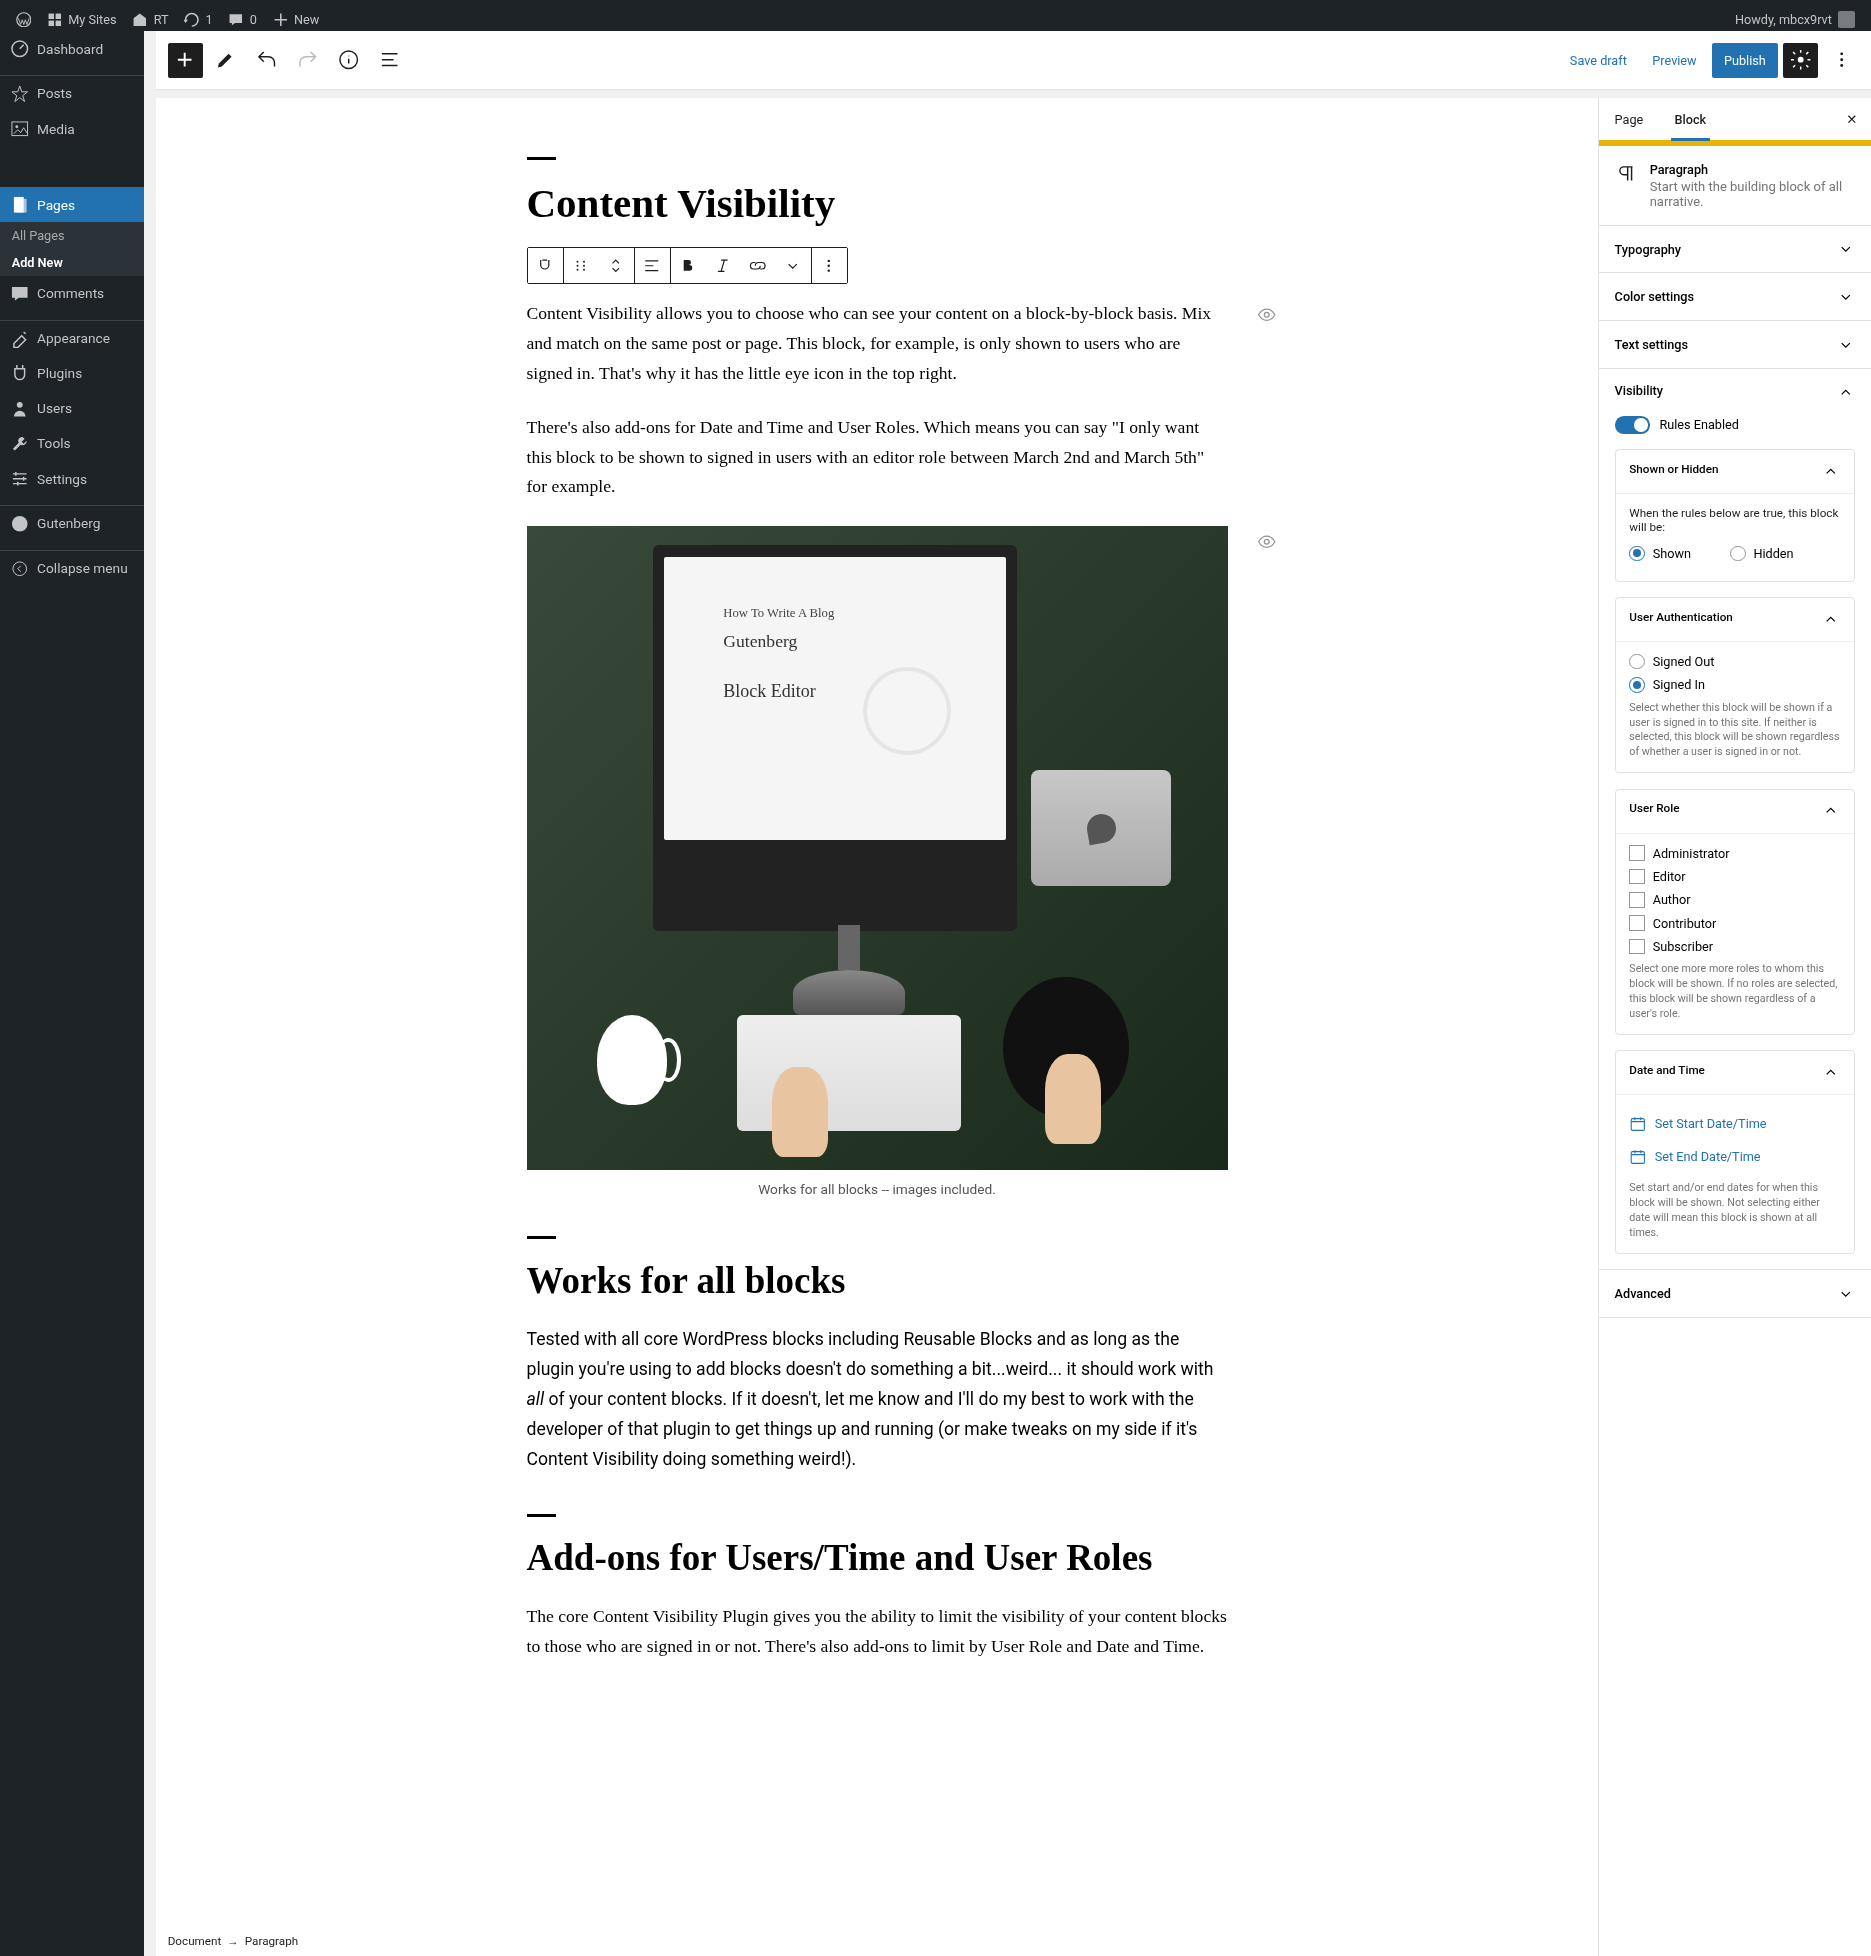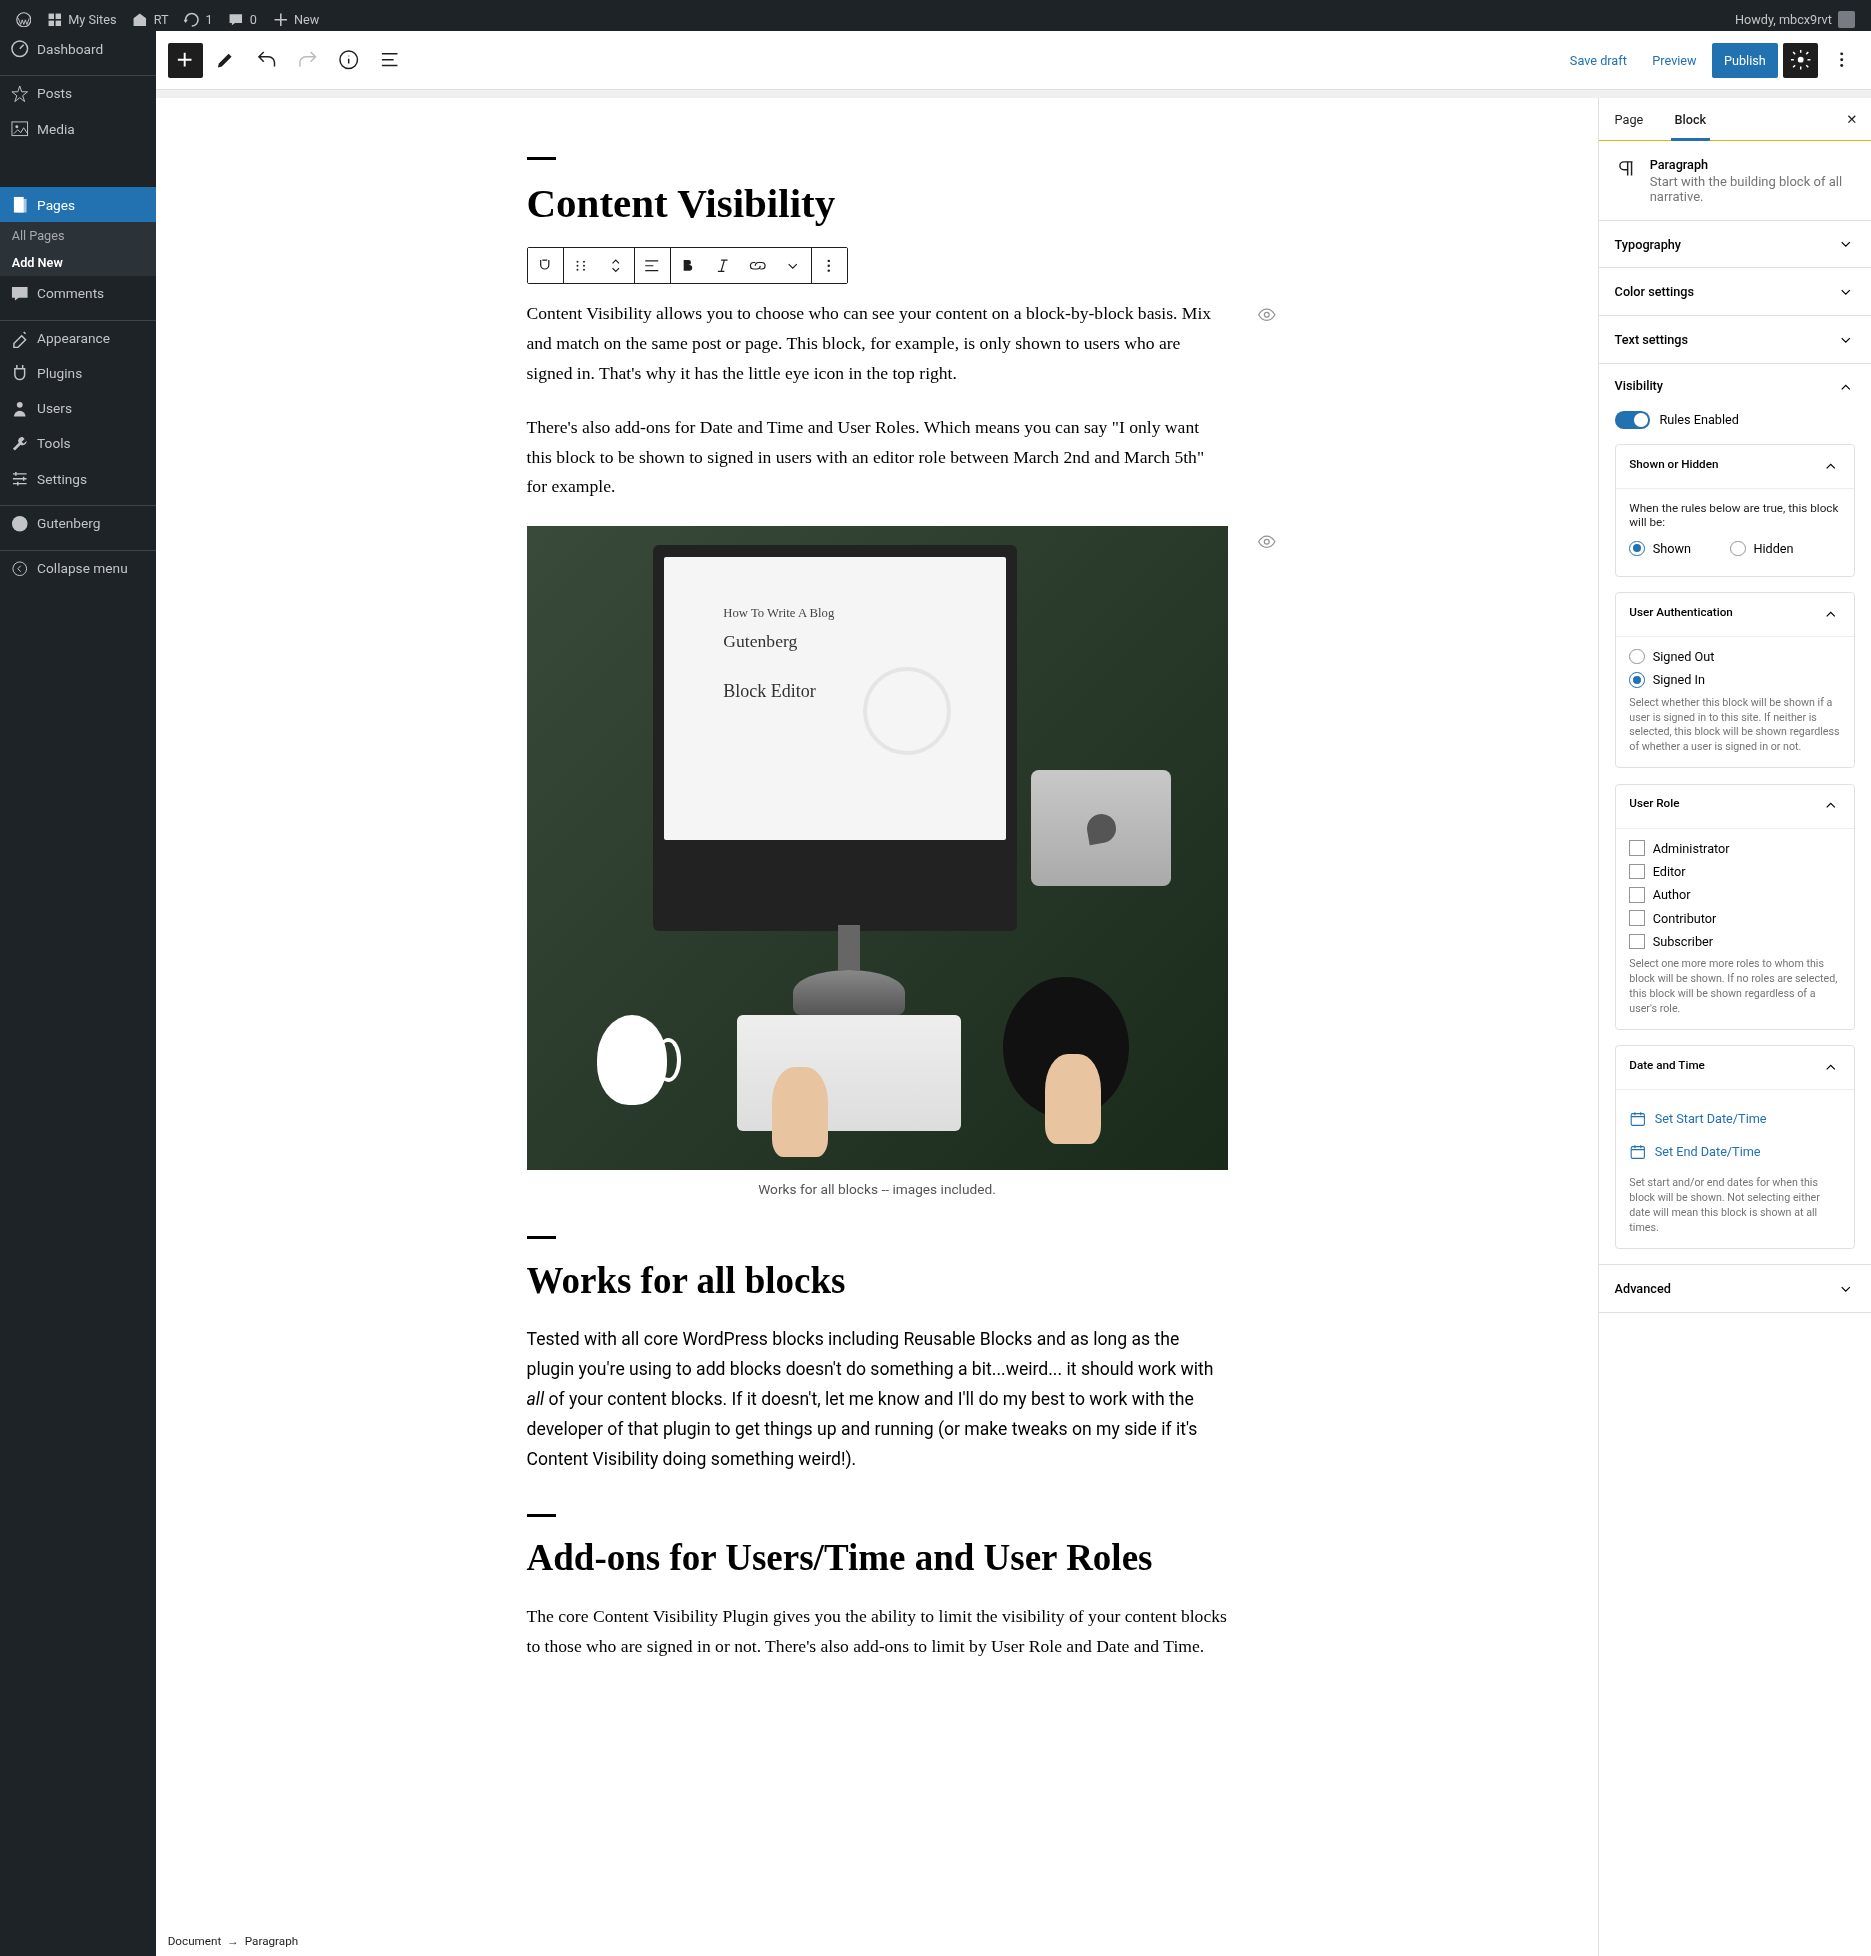--- a/index.html
+++ b/index.html
@@ -13,7 +13,7 @@
 .avatar { width: 17.6px; height: 17.6px; background: #787c82; border-radius: 2px; }
 
 
-.sidebar { position: fixed; left: 0; top: 31px; bottom: 0; width: 156px; background: #1d2327; color: #c3c4c7; font-size: 13.7px; }
+.sidebar { position: fixed; left: 0; top: 31px; bottom: 0; width: 144px; background: #1d2327; color: #c3c4c7; font-size: 13.7px; }
 .menu-item { display: flex; align-items: center; gap: 7.8px; padding: 7.8px 9.8px; cursor: pointer; color: #c3c4c7; }
 .menu-item.current { background: #2271b1; color: #fff; position: relative; margin-top: 41px; }
 .menu-item.current::after { content: ''; position: absolute; right: -7.8px; top: 50%; transform: translateY(-50%); border: 7.8px solid transparent; border-right-color: #f0f0f1; }

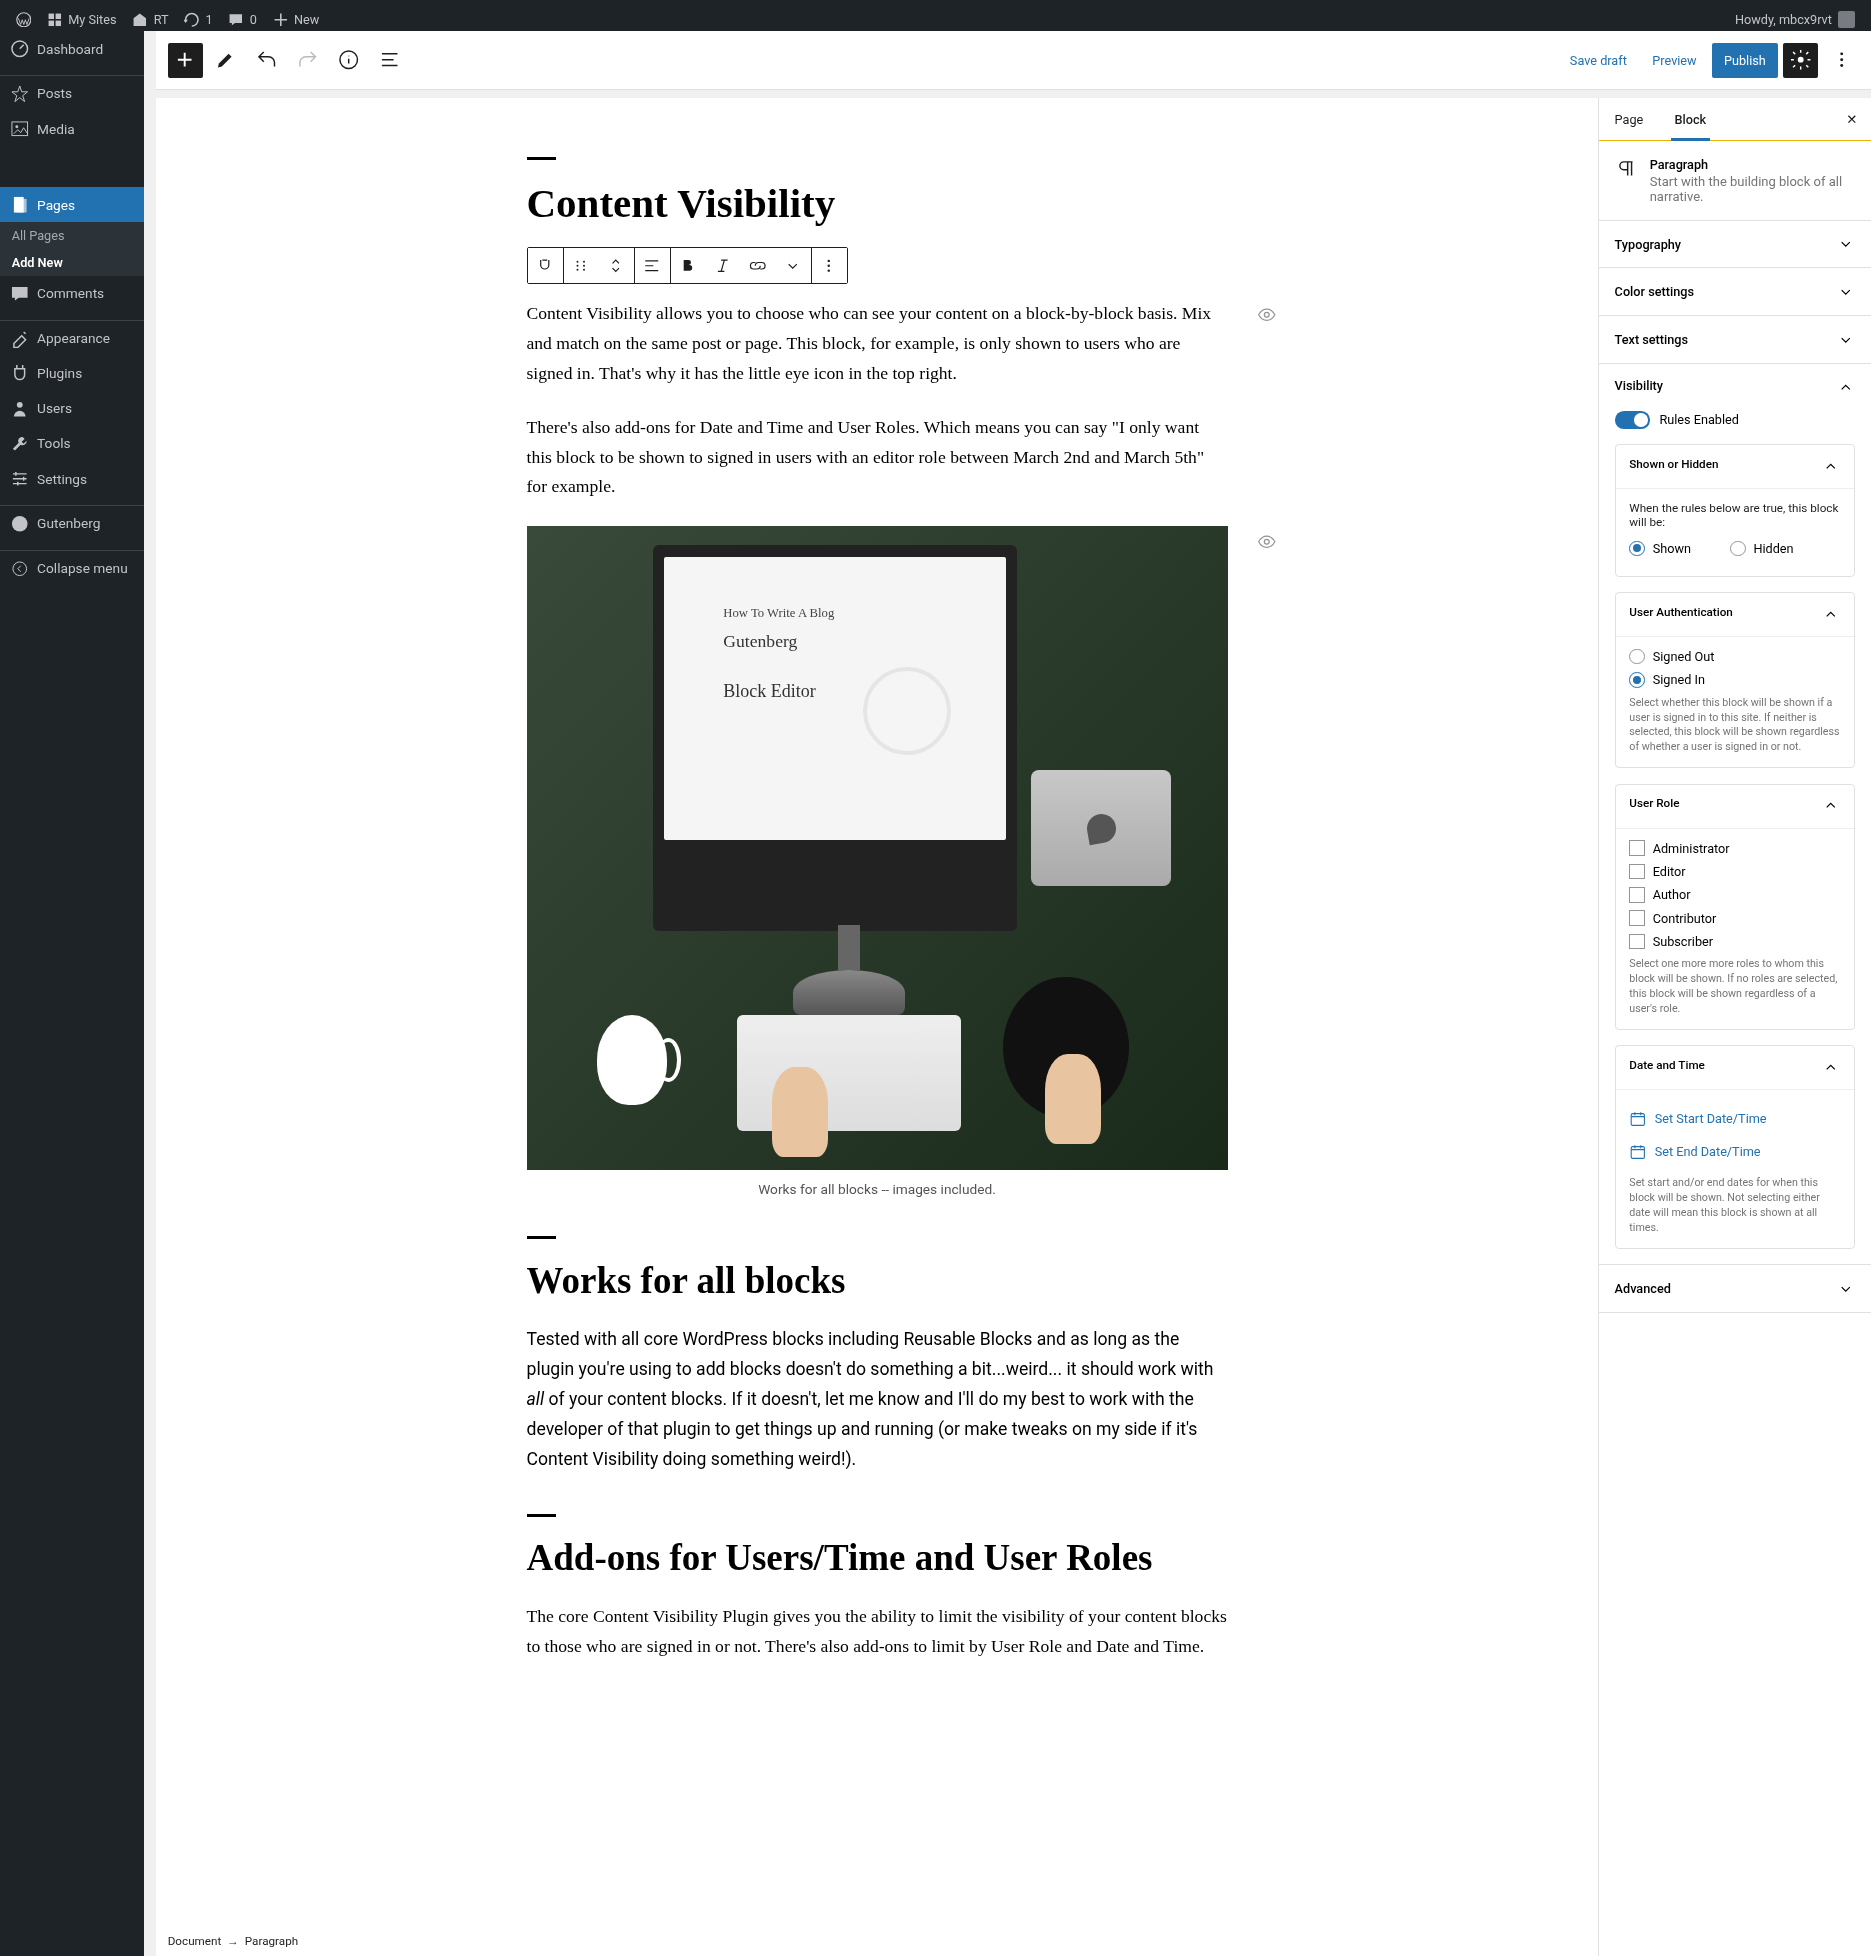--- a/index.html
+++ b/index.html
@@ -75,7 +75,7 @@
 
 
 .settings-panel { width: 273px; background: #fff; border-left: 1px solid #e0e0e0; overflow-y: auto; font-size: 12.7px; }
-.panel-tabs { display: flex; border-bottom: 1px solid #eab308; position: relative; }
+.panel-tabs { display: flex; border-bottom: 6px solid #eab308; position: relative; }
 .panel-tab { padding: 13.7px 15.6px; cursor: pointer; color: #1e1e1e; font-size: 12.7px; border: none; background: none; }
 .panel-tab.active { font-weight: 500; position: relative; }
 .panel-tab.active::after { content: ''; position: absolute; left: 11.7px; right: 11.7px; bottom: -1px; height: 2.9px; background: #2271b1; }

